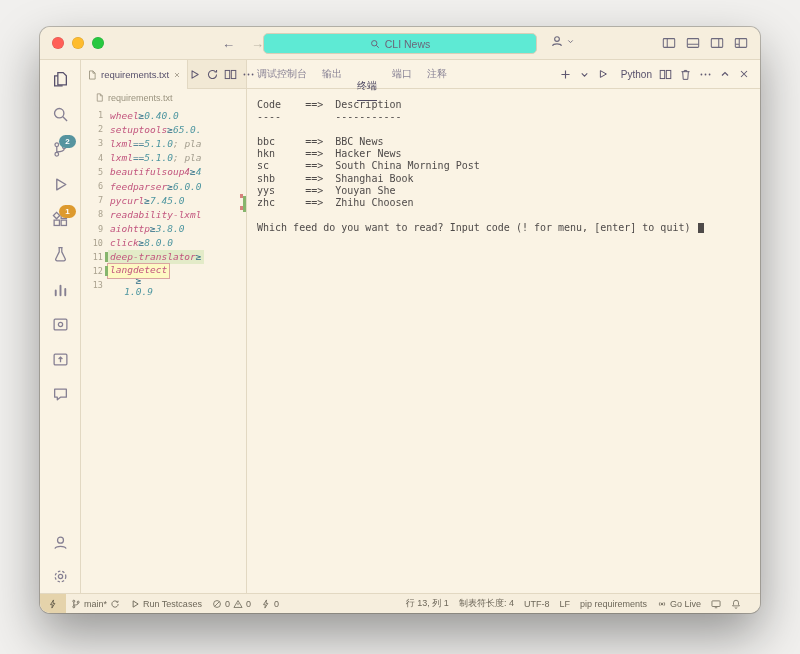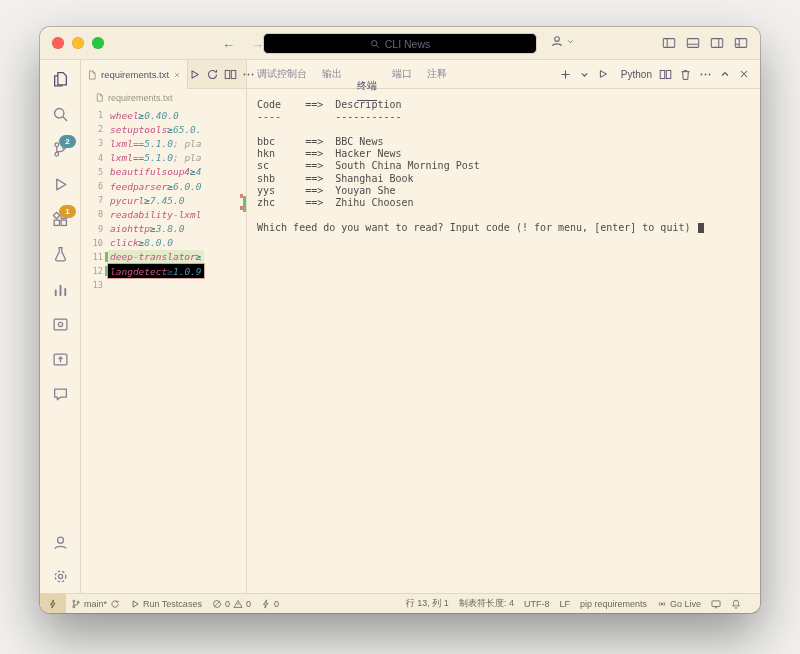--- a/index.html
+++ b/index.html
@@ -12,7 +12,7 @@
   .tl.red{background:#ff5f57}.tl.yellow{background:#febc2e}.tl.green{background:#28c840}
   .navarrows{display:flex;gap:16px;margin-left:118px;color:#6e6a7e;font-size:13px;align-items:center;}
   .navarrows .fwd{color:#b9b3a4;}
-  .searchbox{position:absolute;left:50%;top:6px;transform:translateX(-50%);width:272px;height:19px;background:#000000;border:1px solid #d9cfb8;border-radius:5px;
+  .searchbox{position:absolute;left:50%;top:6px;transform:translateX(-50%);width:272px;height:19px;background:#5eead4;border:1px solid #d9cfb8;border-radius:5px;
     display:flex;align-items:center;justify-content:center;gap:5px;font-size:10.5px;color:#6b667a;}
   .tb-acct{position:absolute;left:calc(50% + 150px);top:7px;display:flex;align-items:center;gap:2px;color:#6e6a7e;}
   .tb-right{margin-left:auto;display:flex;gap:10px;align-items:center;color:#6e6a7e;}

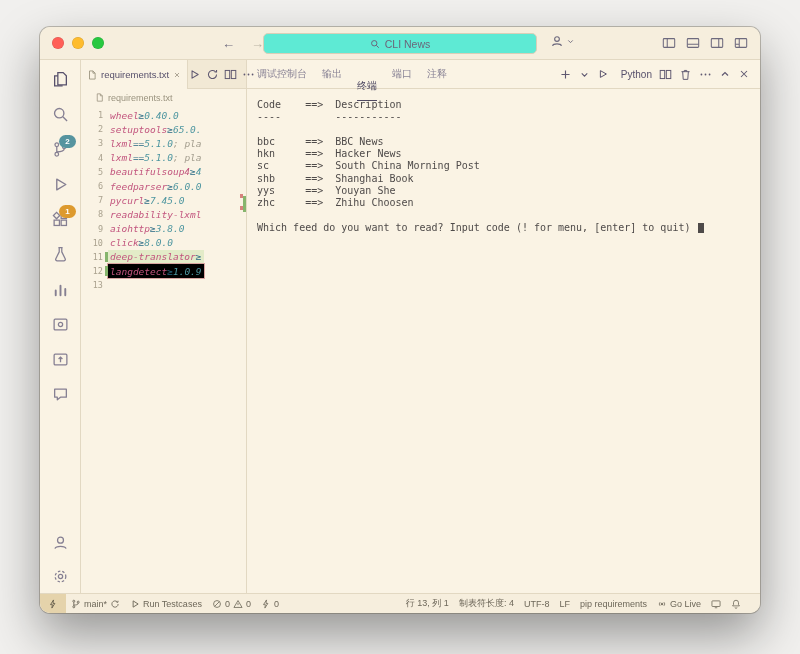--- a/index.html
+++ b/index.html
@@ -41,7 +41,7 @@
   .tk-ver{color:#4e96a0;}
   .tk-rest{color:#a39d8e;}
   .cline.sel-a .codetext{background:#e3ebc8;}
-  .cline.sel-b .codetext{background:#000000;outline:1px solid #d9a4a0;}
+  .cline.sel-b .codetext{background:#fef9c3;outline:1px solid #d9a4a0;flex-direction:column;}
   .ruler{position:absolute;right:0;top:0;bottom:0;width:6px;}
   .ruler .mk{position:absolute;}
   

